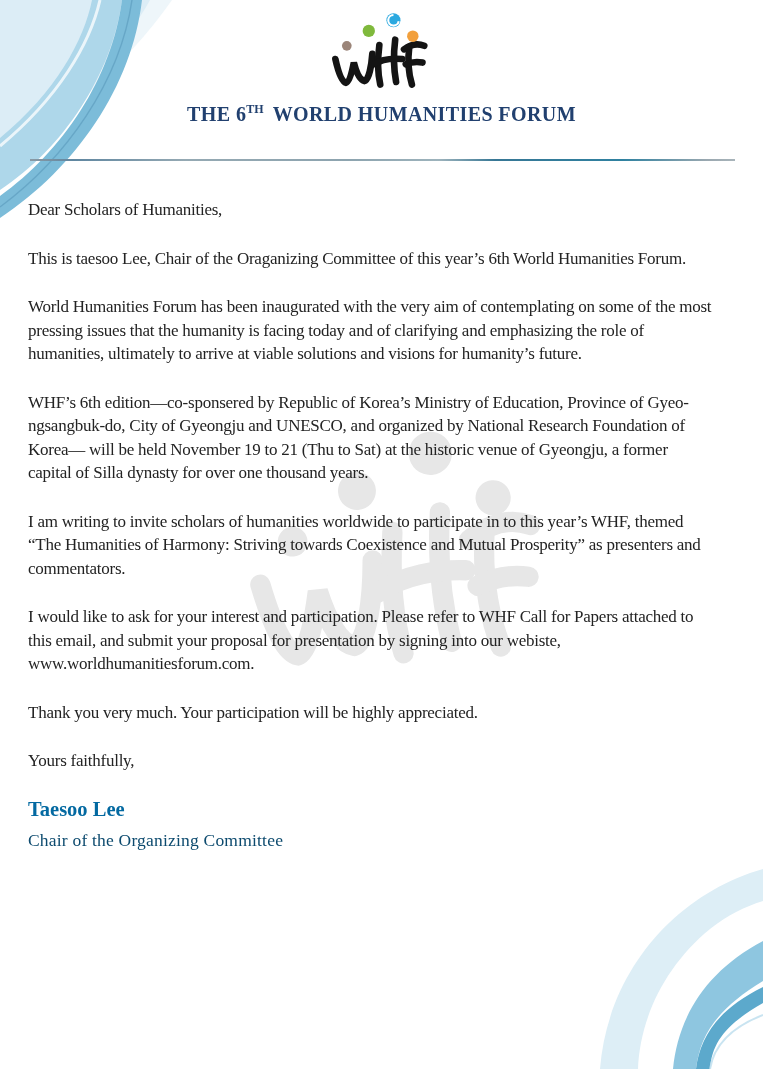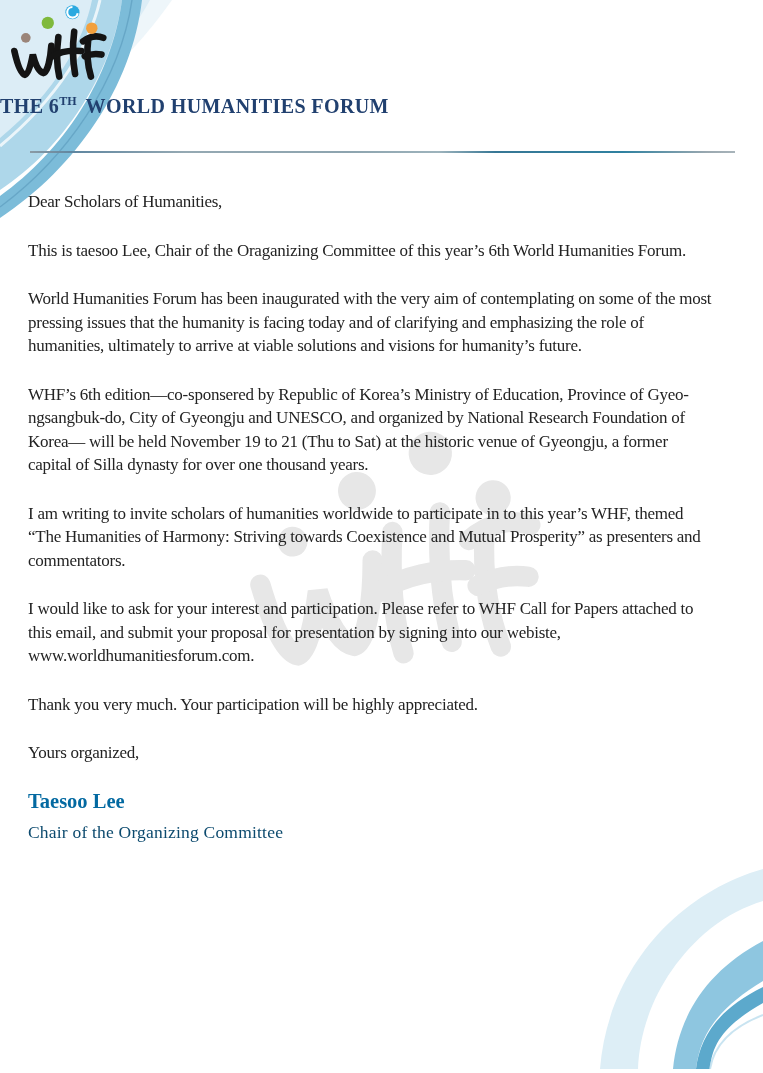--- a/index.html
+++ b/index.html
@@ -27,7 +27,7 @@
     z-index:0;
   }
   
-  .header{position:relative;z-index:2;text-align:left;}
+  .header{position:relative;z-index:2;text-align:center;padding-top:8px;}
   .logo{width:122px;height:88px;display:inline-block;}
   .title{
     margin-top:2px;

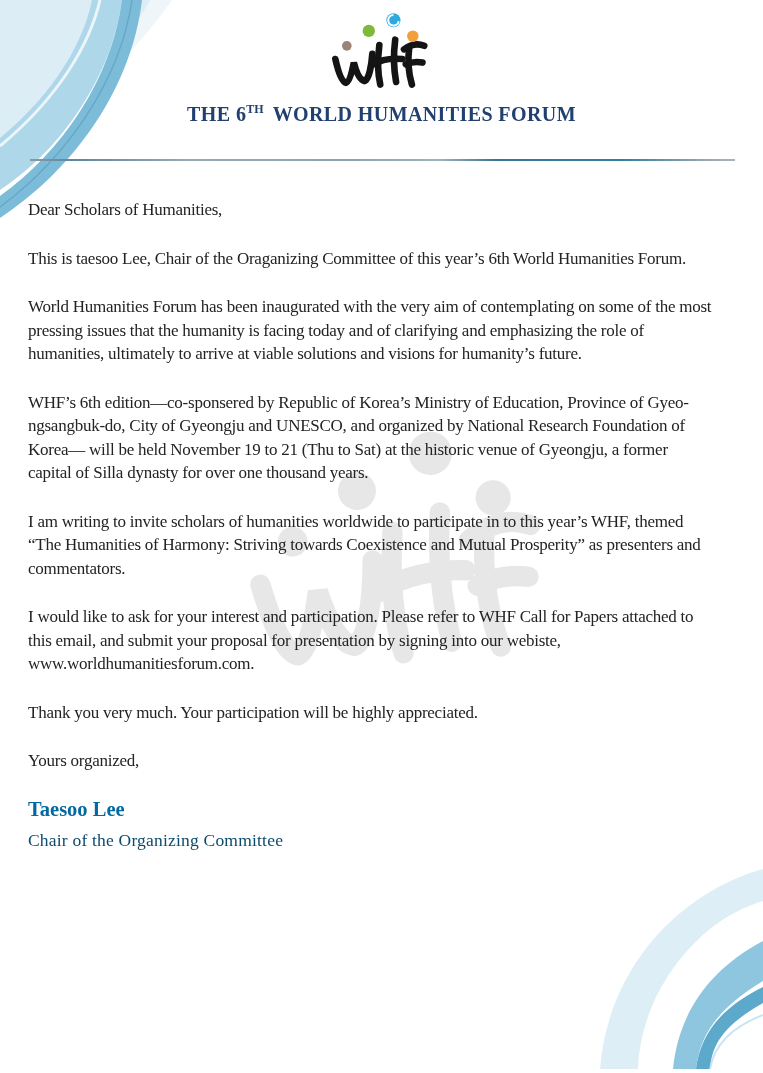--- a/index.html
+++ b/index.html
@@ -154,7 +154,7 @@
     <p>I am writing to invite scholars of humanities worldwide to participate in to this year’s WHF, themed “The Humanities of Harmony: Striving towards Coexistence and Mutual Prosperity” as presenters and commentators.</p>
     <p>I would like to ask for your interest and participation. Please refer to WHF Call for Papers attached to this email, and submit your proposal for presentation by signing into our webiste, www.worldhumanitiesforum.com.</p>
     <p>Thank you very much. Your participation will be highly appreciated.</p>
-    <p class="valediction">Yours organized,</p>
+    <p class="valediction">Yours faithfully,</p>
 
     <div class="sig-name">Taesoo Lee</div>
     <div class="sig-line">Chair of the Organizing Committee</div>

